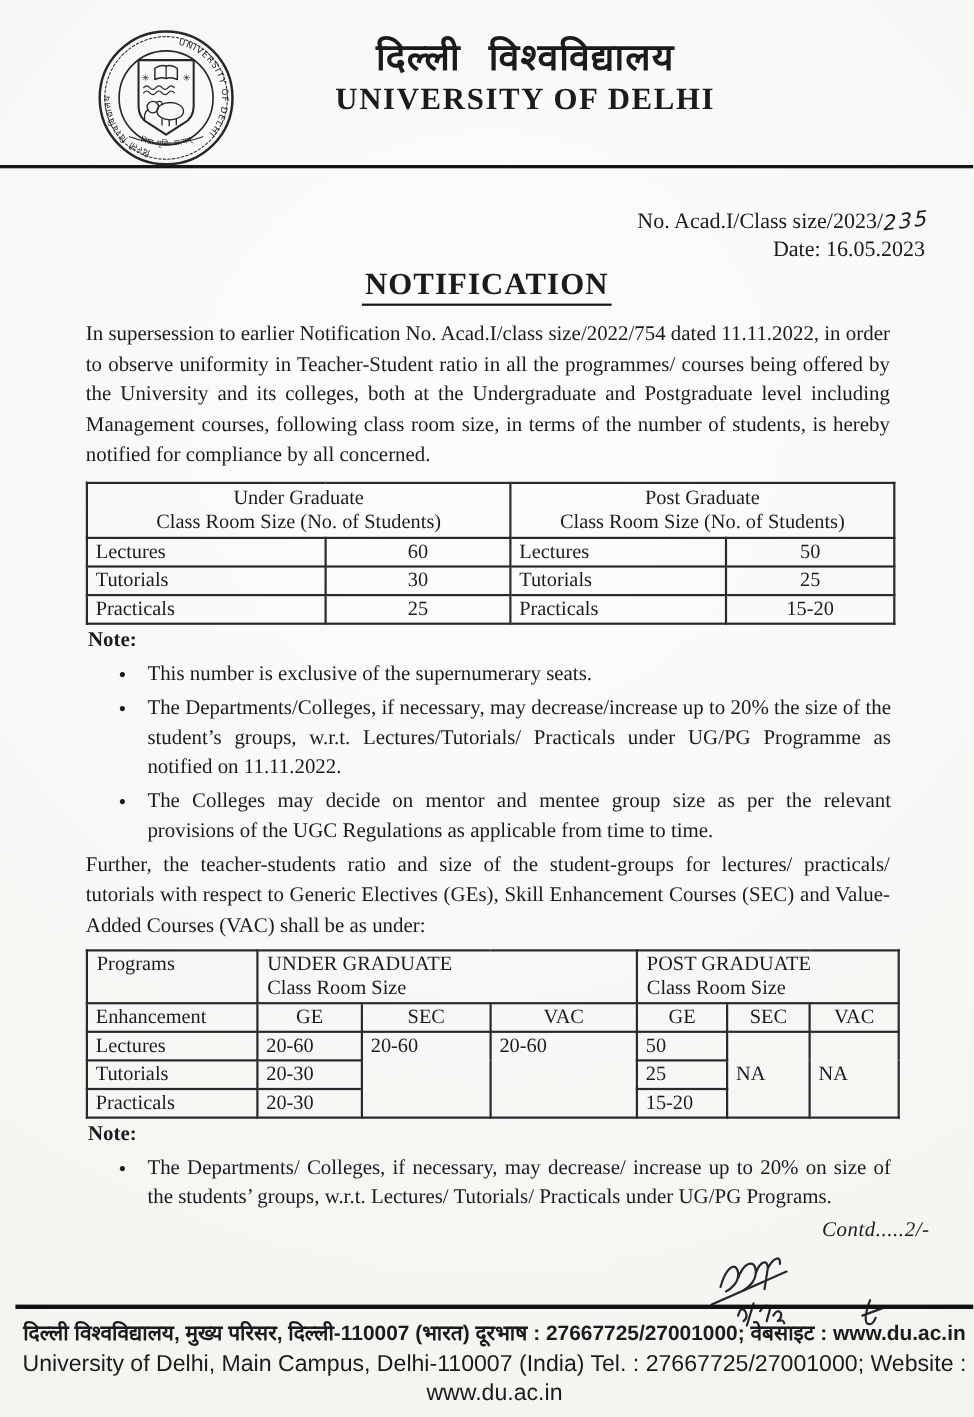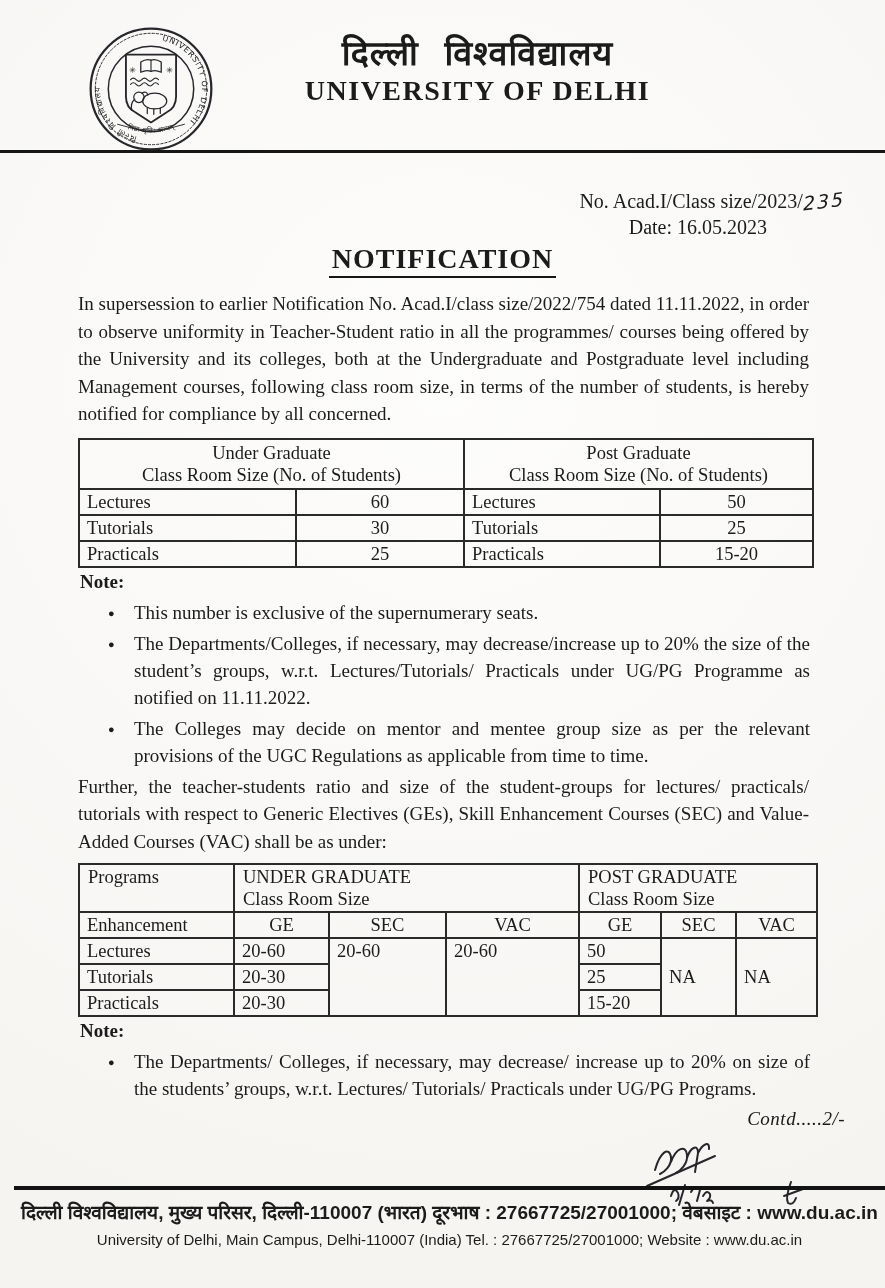--- a/index.html
+++ b/index.html
@@ -20,7 +20,7 @@
   .content { position:absolute; top:160px; left:0; right:0; }
   .ref-block { margin-top:28px; text-align:right; font-size:20px; line-height:26px; }
   .ref-line1 { padding-right:40px; }
-  .ref-line2 { padding-right:118px; }
+  .ref-line2 { padding-right:44px; }
   .hand { display:inline-block; font-family:"DejaVu Sans",sans-serif; font-style:italic;
           transform:rotate(-7deg) skewX(-6deg); font-size:19px; letter-spacing:2px; }
   .heading-wrap { text-align:center; margin-top:3px; }

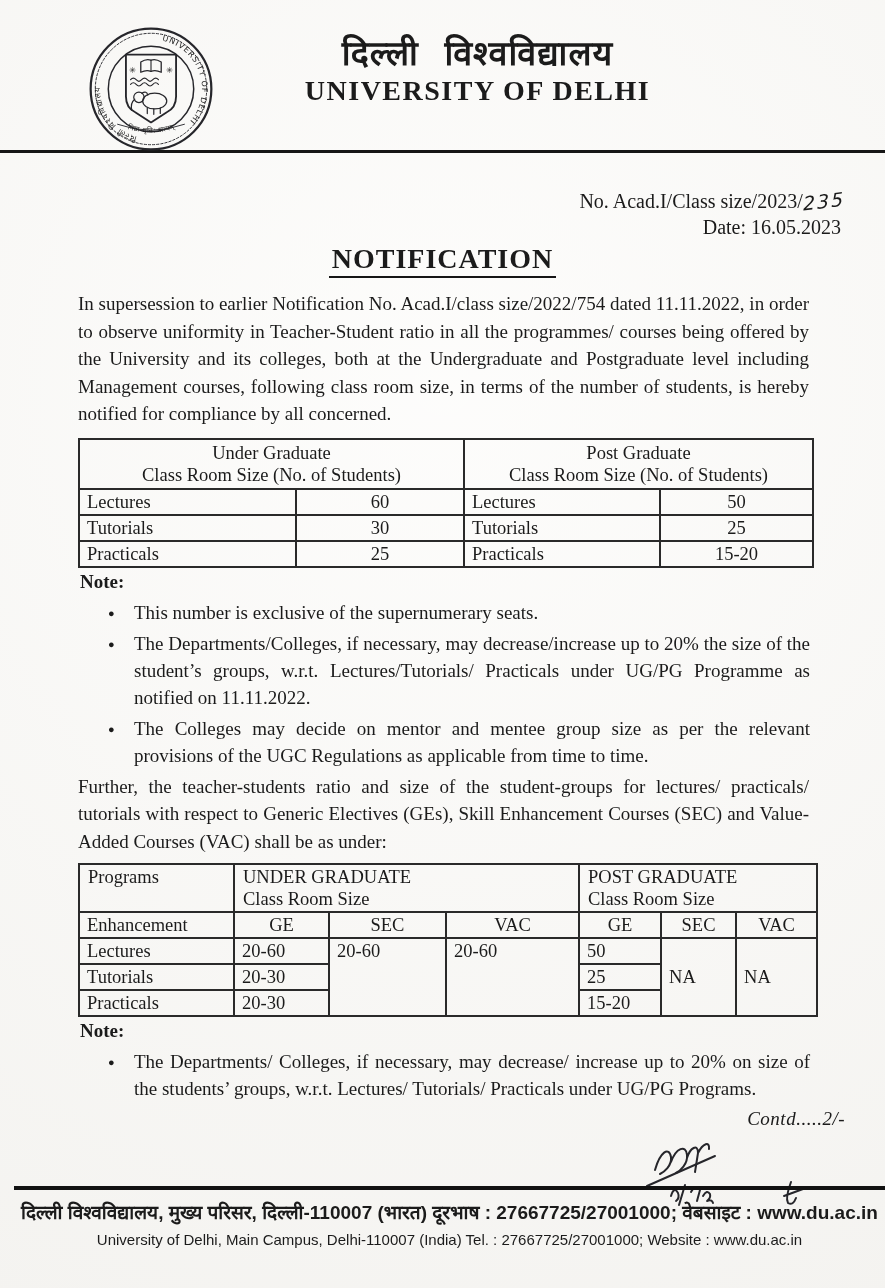--- a/index.html
+++ b/index.html
@@ -50,7 +50,7 @@
   .footer { position:absolute; left:14px; right:0; top:1186px; border-top:4px solid #121212;
             padding-top:9px; text-align:center; font-family:"Liberation Sans","DejaVu Sans",sans-serif; }
   .footer-hi { font-size:19px; line-height:27px; font-weight:bold; }
-  .footer-en { font-size:15px; line-height:27px; }
+  .footer-en { font-size:21px; line-height:27px; }
   svg .ink { stroke:#26262b; fill:none; stroke-linecap:round; stroke-linejoin:round; }
 </style>
 </head>

